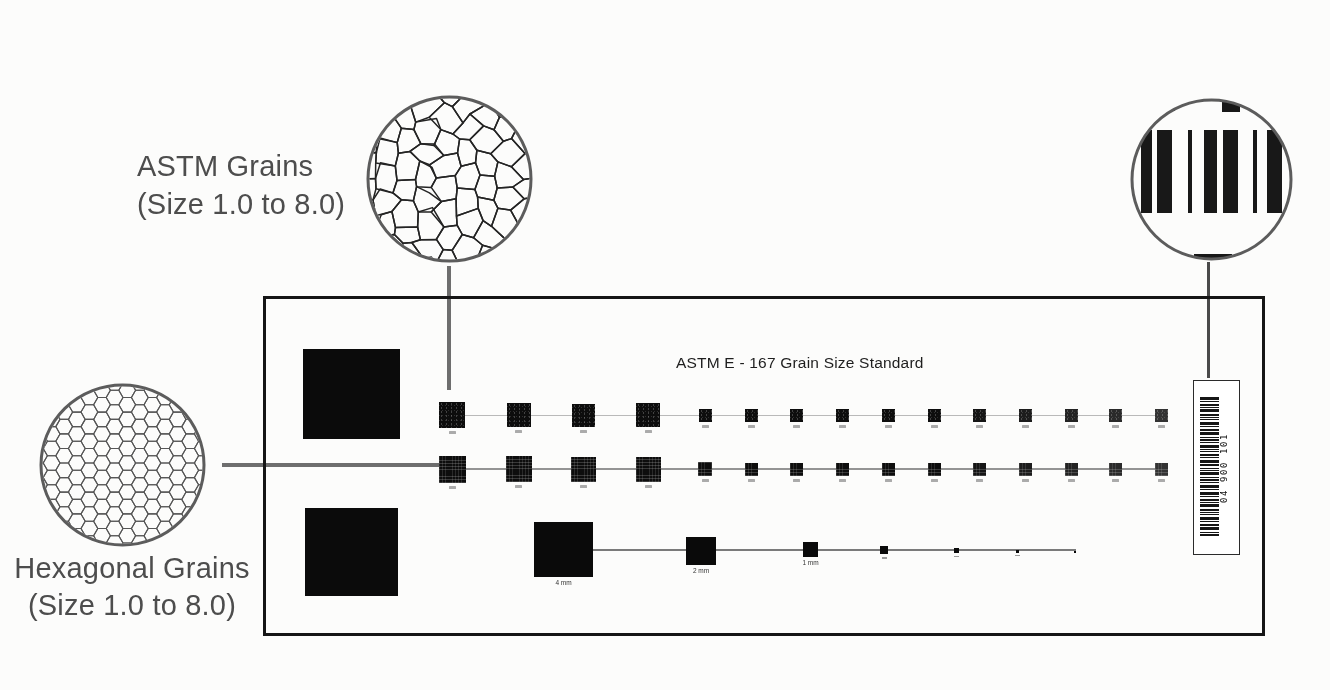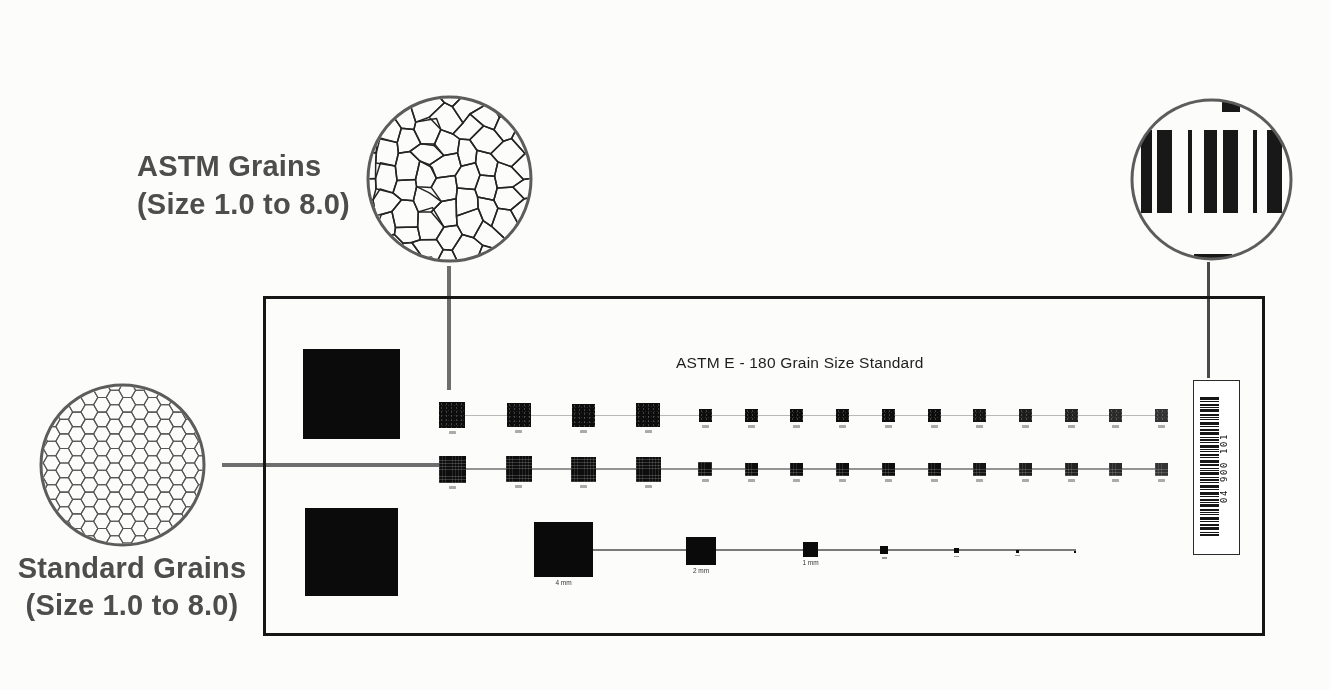--- a/index.html
+++ b/index.html
@@ -7,7 +7,7 @@
           font-family:"Liberation Sans",sans-serif;}
   .abs{position:absolute;}
   
-  .callout-label{color:#4d4d4d;font-size:29px;line-height:38px;letter-spacing:.2px;font-weight:bold;}
+  .callout-label{color:#4d4d4d;font-size:29px;line-height:38px;letter-spacing:.2px;}
   
   .connector{background:#6e6e6e;}
   

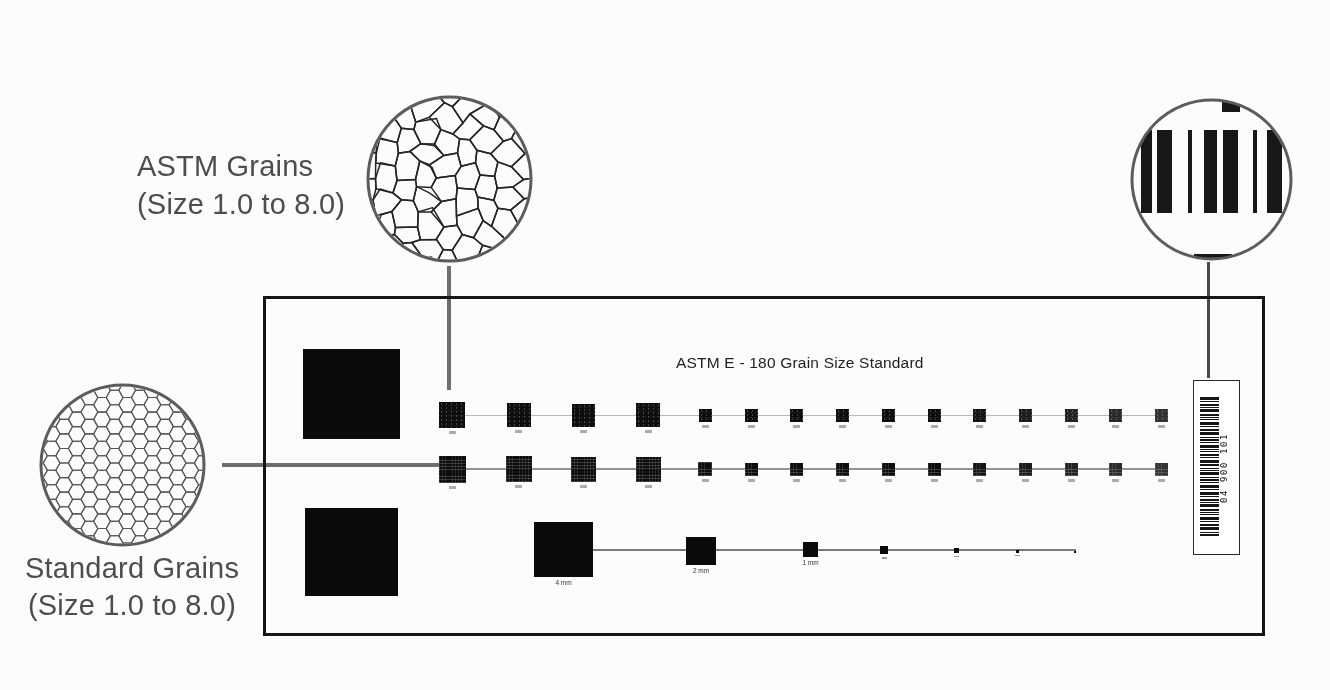--- a/index.html
+++ b/index.html
@@ -433,7 +433,7 @@
   </svg>
 
   <div class="card">
-    <div class="card-title">ASTM E - 180 Grain Size Standard</div>
+    <div class="card-title">ASTM E - 167 Grain Size Standard</div>
 
     <div class="ref-square" style="left:37px;top:50px;width:97px;height:90px;"></div>
     <div class="ref-square" style="left:39px;top:209px;width:93px;height:88px;"></div>

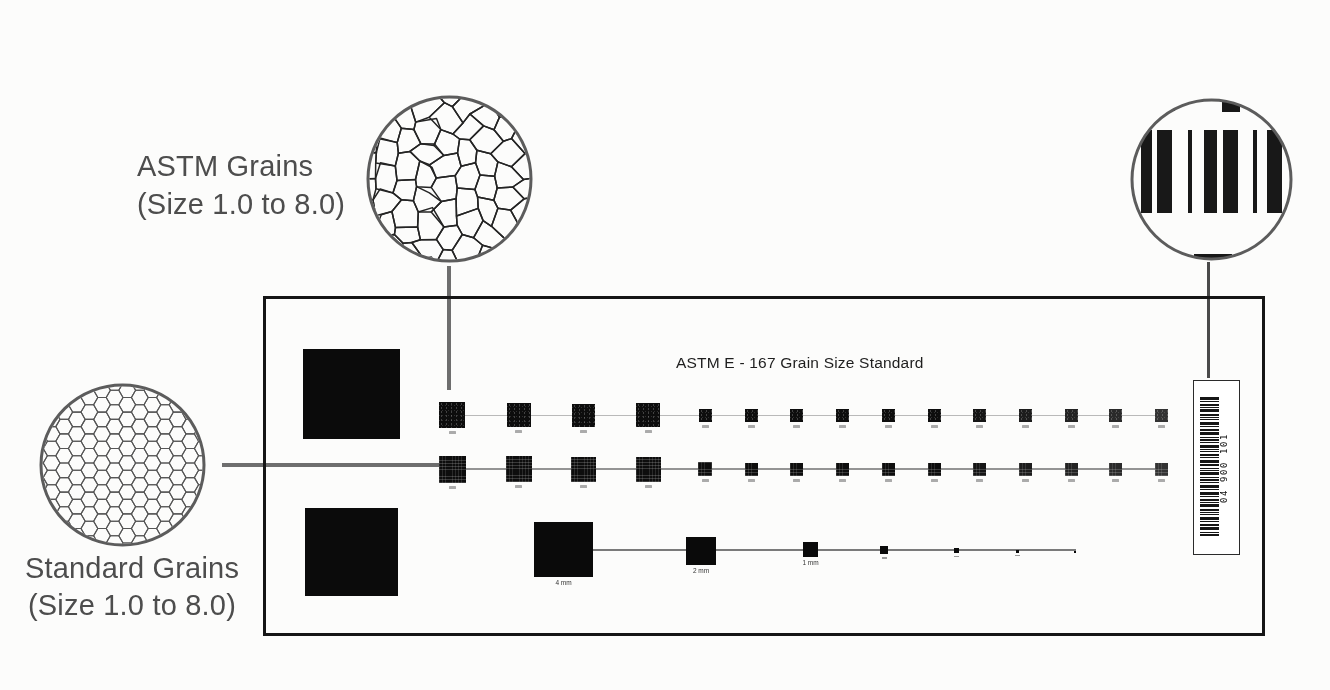--- a/index.html
+++ b/index.html
@@ -407,7 +407,7 @@
       <ellipse cx="83.5" cy="82" rx="81.5" ry="80" fill="none" stroke="#5c5c5c" stroke-width="3"></ellipse>
     </svg>
   <div class="abs callout-label" style="left:3px;top:550px;width:258px;text-align:center;line-height:37px;">
-    <div>Standard Grains</div>
+    <div>Hexagonal Grains</div>
     <div>(Size 1.0 to 8.0)</div>
   </div>
 

